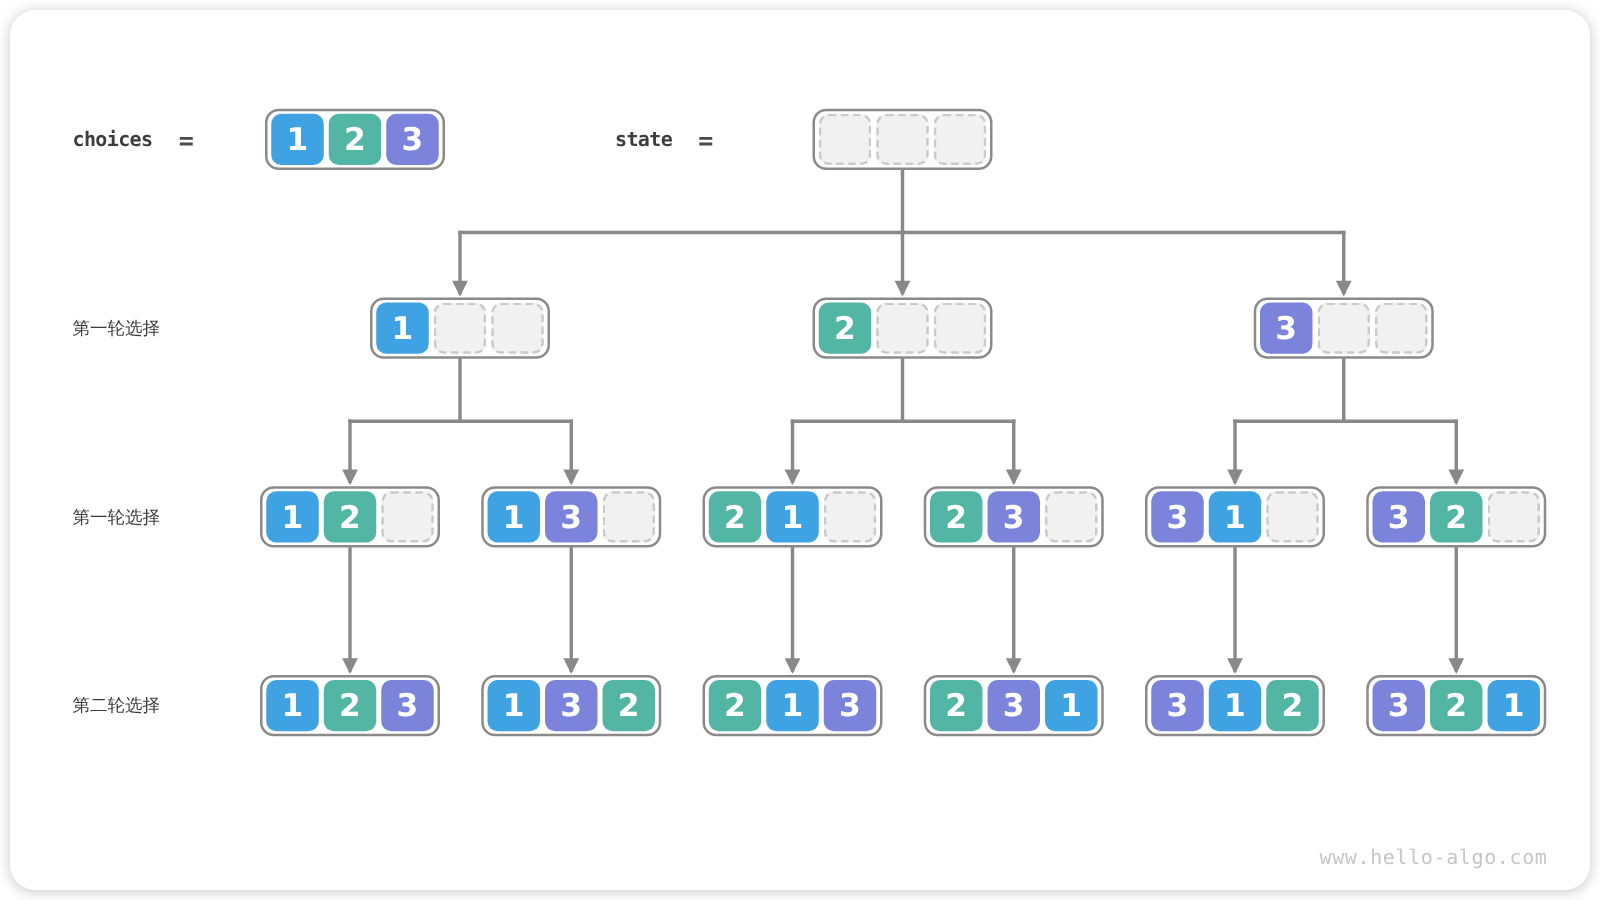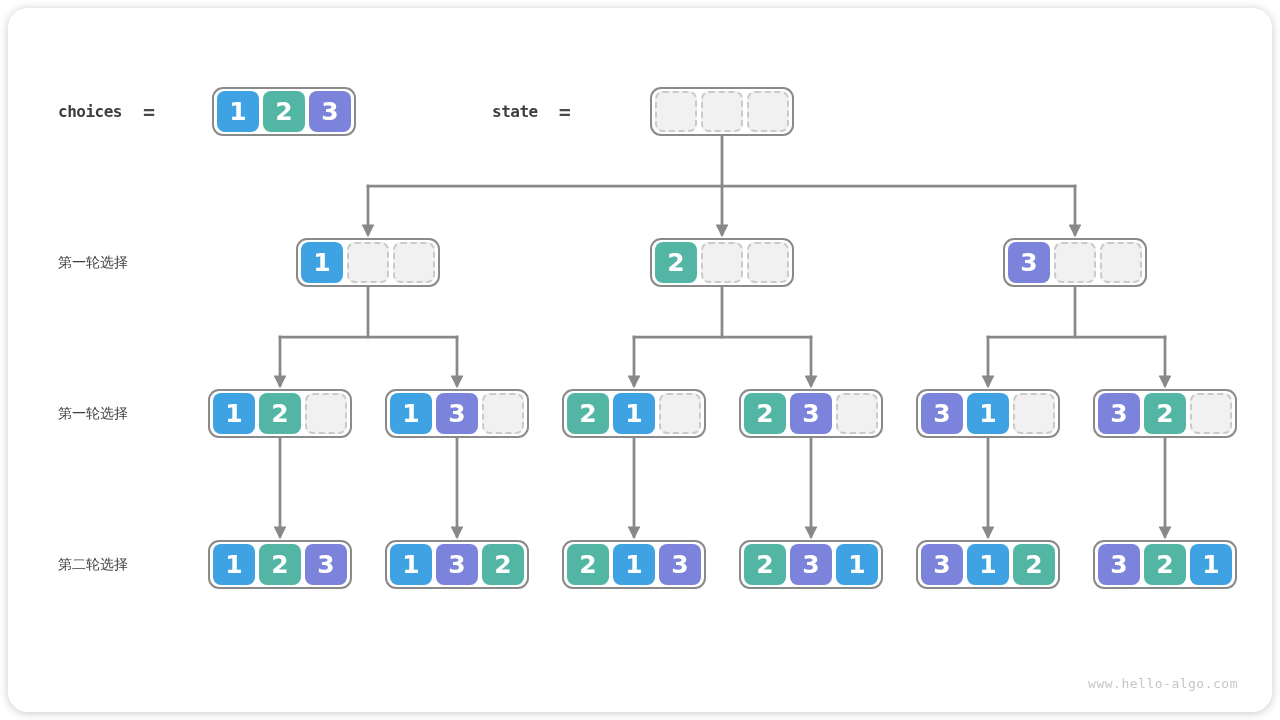--- a/index.html
+++ b/index.html
@@ -51,7 +51,7 @@
 
   .watermark {
     position: absolute; right: 42px; top: 676px;
-    font-family: "DejaVu Sans Mono", monospace; font-size: 13px;
+    font-family: "DejaVu Sans Mono", monospace; font-size: 16px;
     color: var(--watermark, #c6c6c6); letter-spacing: 0.5px;
   }
 </style>

